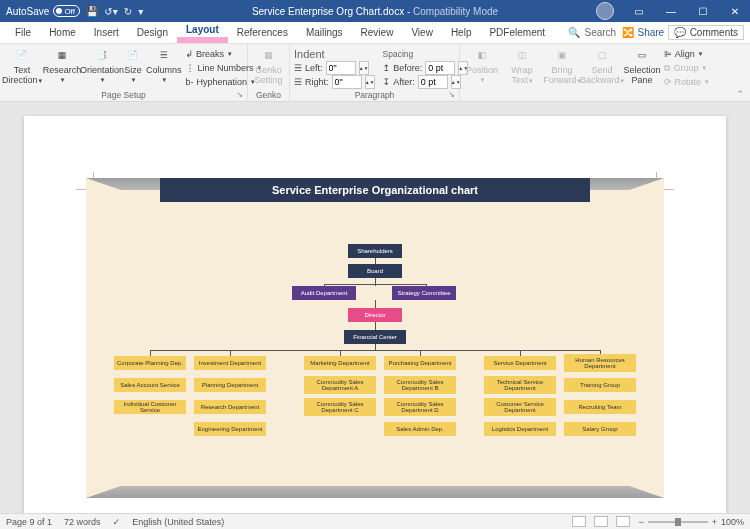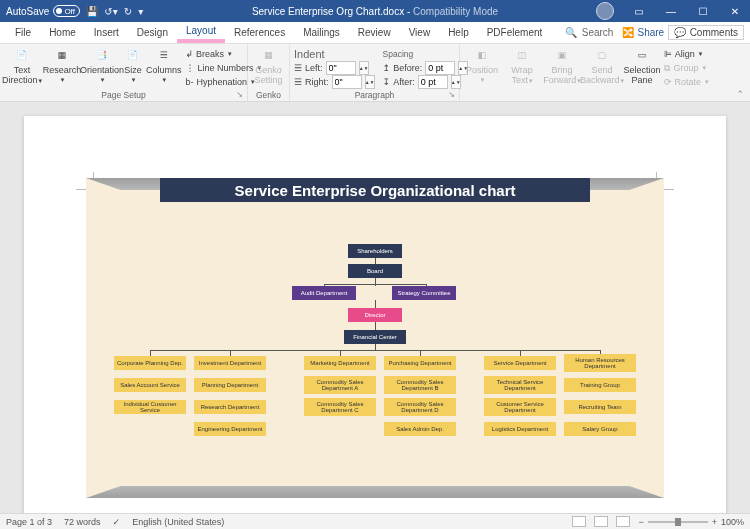--- a/index.html
+++ b/index.html
@@ -21,7 +21,7 @@
 
 .menutabs { height: 22px; background: #fff; border-bottom: 1px solid #e1e1e1; display: flex; align-items: center; font-size: 10px; color: #444; padding-left: 6px; position: relative; }
 .menutabs .tab { padding: 0 9px; height: 100%; display: flex; align-items: center; cursor: pointer; }
-.menutabs .tab.active { color: #1a4c8b; border-bottom: 4px solid #f9a8d4; font-weight: 400; }
+.menutabs .tab.active { color: #1a4c8b; border-bottom: 6px solid #f9a8d4; font-weight: 700; }
 .menutabs .search { margin-left: 14px; display: flex; align-items: center; gap: 4px; color: #666; }
 .menutabs .rightbtns { position: absolute; right: 6px; display: flex; gap: 4px; align-items: center; }
 .menutabs .share { color: #2b5797; display: flex; align-items: center; gap: 3px; }

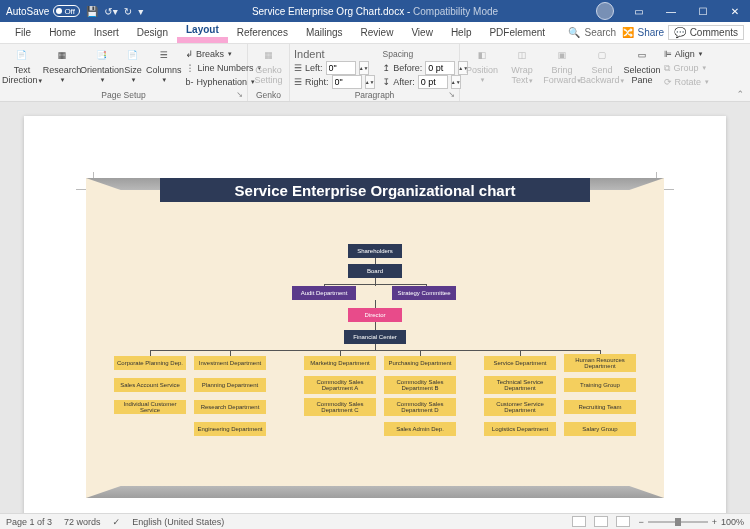--- a/index.html
+++ b/index.html
@@ -55,7 +55,7 @@
 .chartbox { position: absolute; left: 62px; top: 62px; width: 578px; height: 320px; background: #f8edd8; }
 .cb-topedge { position: absolute; left: 0; right: 0; top: 0; height: 12px; background: linear-gradient(180deg,#9e9e9e,#b8b8b8); clip-path: polygon(0 0,100% 0,94% 100%,6% 100%); }
 .cb-bottomedge { position: absolute; left: 0; right: 0; bottom: 0; height: 12px; background: linear-gradient(180deg,#b8b8b8,#9e9e9e); clip-path: polygon(6% 0,94% 0,100% 100%,0 100%); }
-.banner { position: absolute; left: 74px; right: 74px; top: 0; height: 24px; background: #2d3a57; color: #fff; display: flex; align-items: center; justify-content: center; font-size: 15px; font-weight: 600; }
+.banner { position: absolute; left: 74px; right: 74px; top: 0; height: 24px; background: #2d3a57; color: #fff; display: flex; align-items: center; justify-content: center; font-size: 11px; font-weight: 600; }
 
 .org { position: absolute; top: 30px; left: 0; right: 0; bottom: 14px; }
 .node { position: absolute; font-size: 6px; color: #fff; display: flex; align-items: center; justify-content: center; text-align: center; padding: 0 2px; line-height: 1.05; }

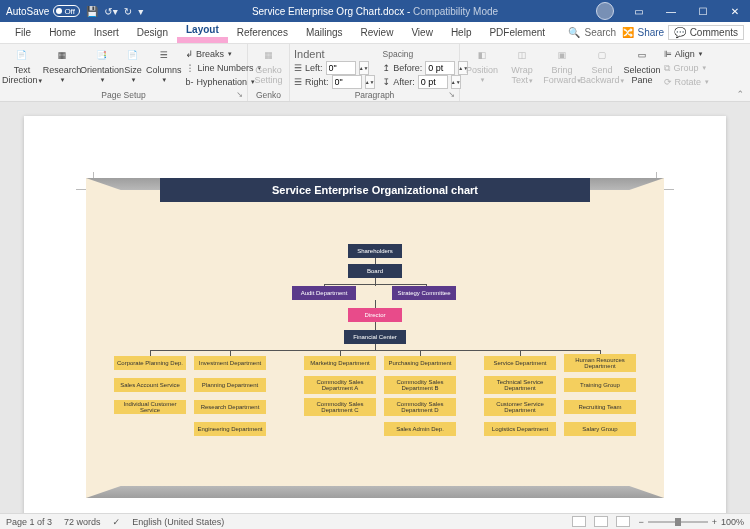--- a/index.html
+++ b/index.html
@@ -334,7 +334,7 @@
 </div>
 
 <div class="status">
-  <span>Page 1 of 3</span>
+  <span>Page 9 of 1</span>
   <span>72 words</span>
   <span>✓</span>
   <span>English (United States)</span>

